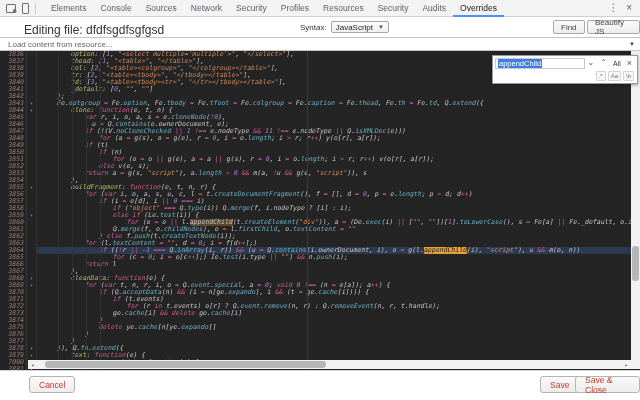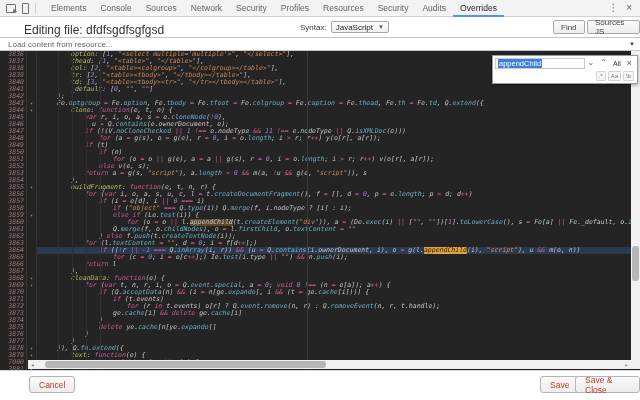--- a/index.html
+++ b/index.html
@@ -142,7 +142,7 @@
       </div>
     </div>
     <div class="btn btn-find">Find</div>
-    <div class="btn btn-beautify">Sources JS</div>
+    <div class="btn btn-beautify">Beautify JS</div>
   </div>
 
   <div class="resource-bar">

